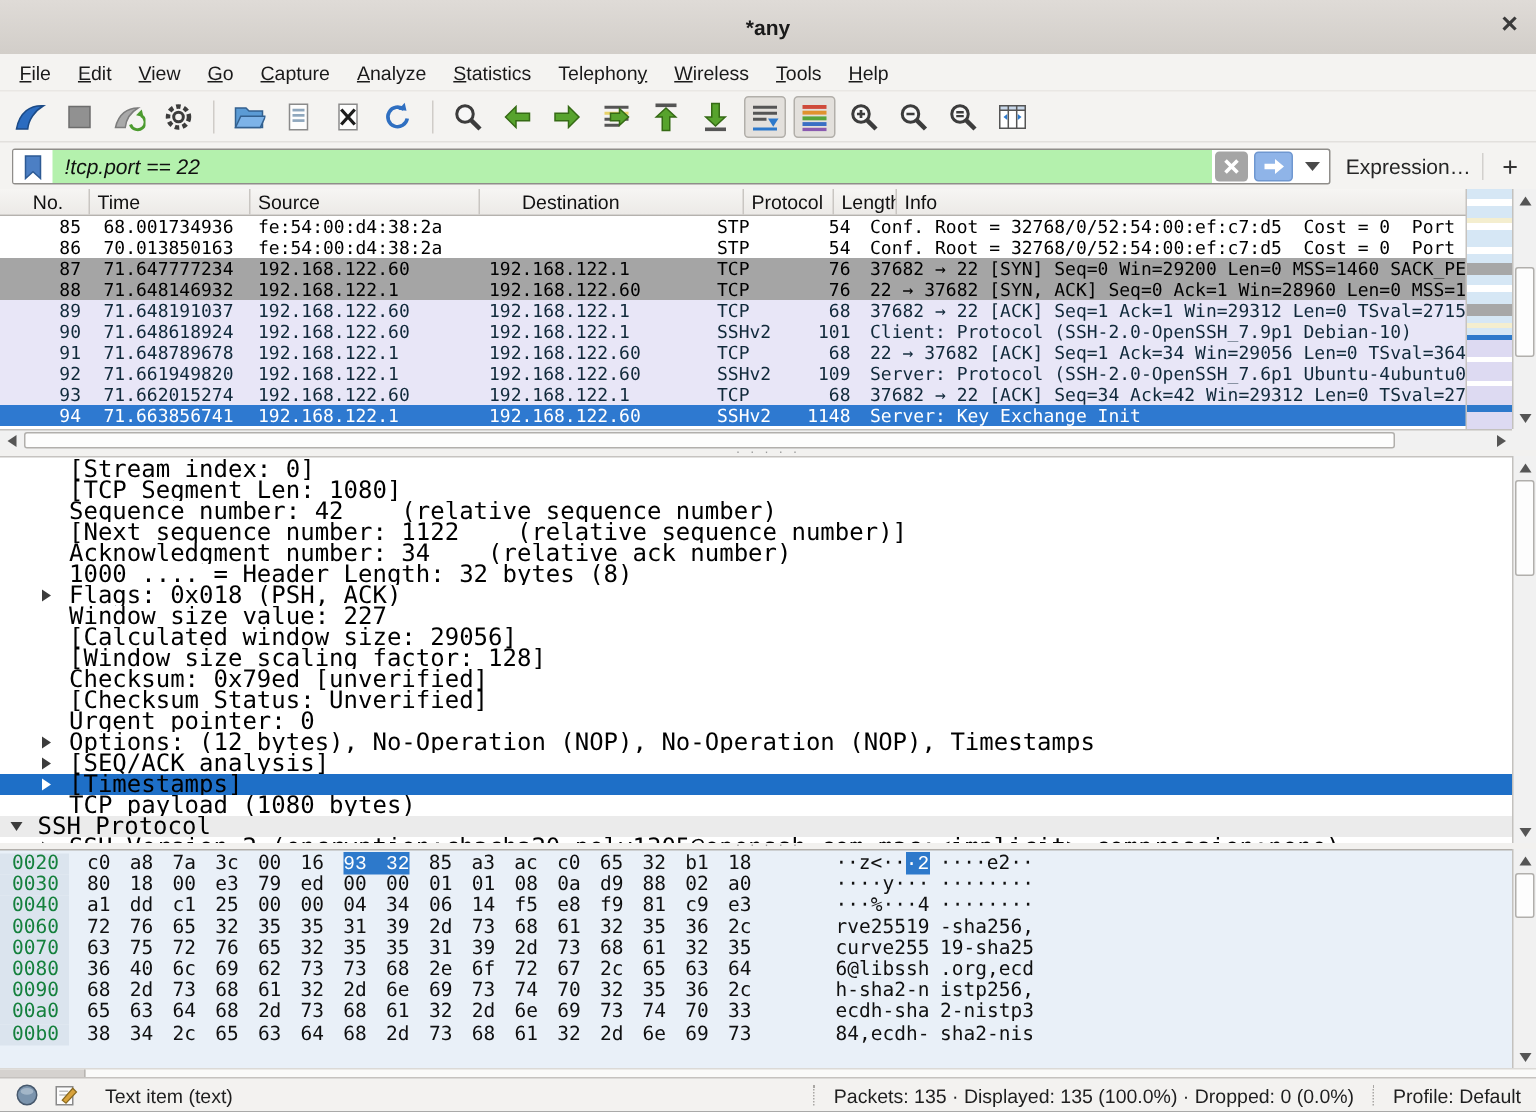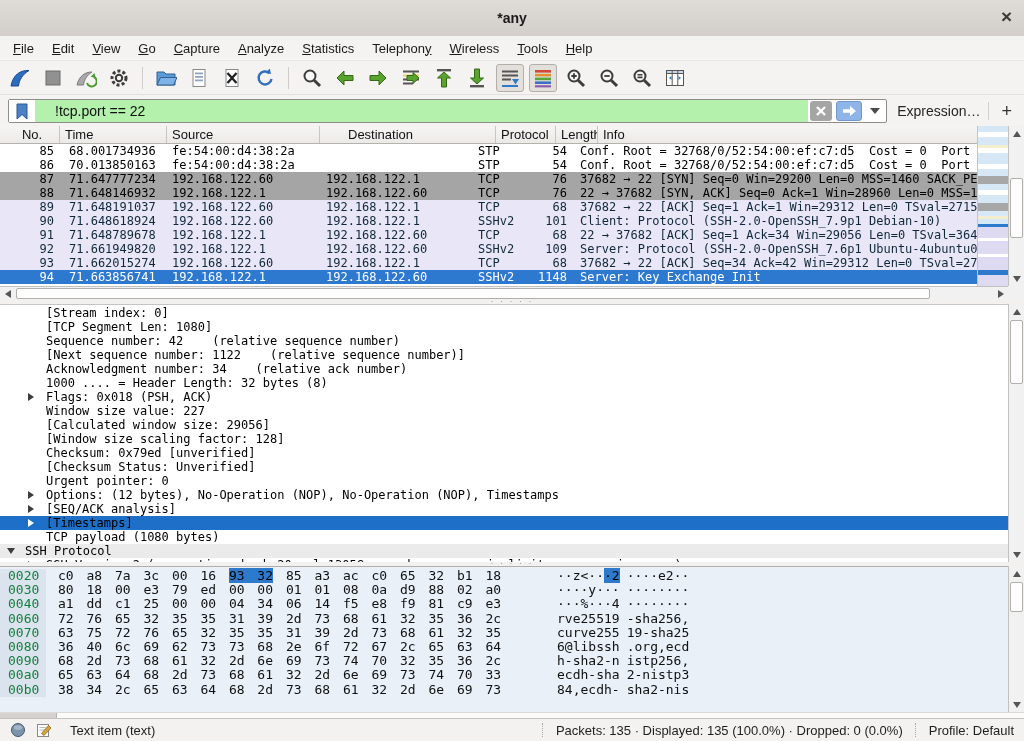--- a/index.html
+++ b/index.html
@@ -28,7 +28,7 @@
     display:flex;align-items:center;box-sizing:border-box;}
   .fbook{width:26px;height:100%;display:flex;align-items:center;justify-content:center;background:#fff;}
   .finput{flex:1;height:100%;border:none;outline:none;background:#b4f1ad;font-size:14px;
-    font-family:"Liberation Sans",sans-serif;padding:0 20px;color:#101010;}
+    font-family:"Liberation Sans",sans-serif;padding:0 8px;color:#101010;font-style:italic;}
   .fbtn{display:flex;align-items:center;justify-content:center;margin:0 2px;border-radius:3px;}
   .fclear{width:22px;height:20px;background:#a5a5a5;}
   .fapply{width:26px;height:20px;background:#8fb4e8;border:1px solid #6f97d0;box-sizing:border-box;}

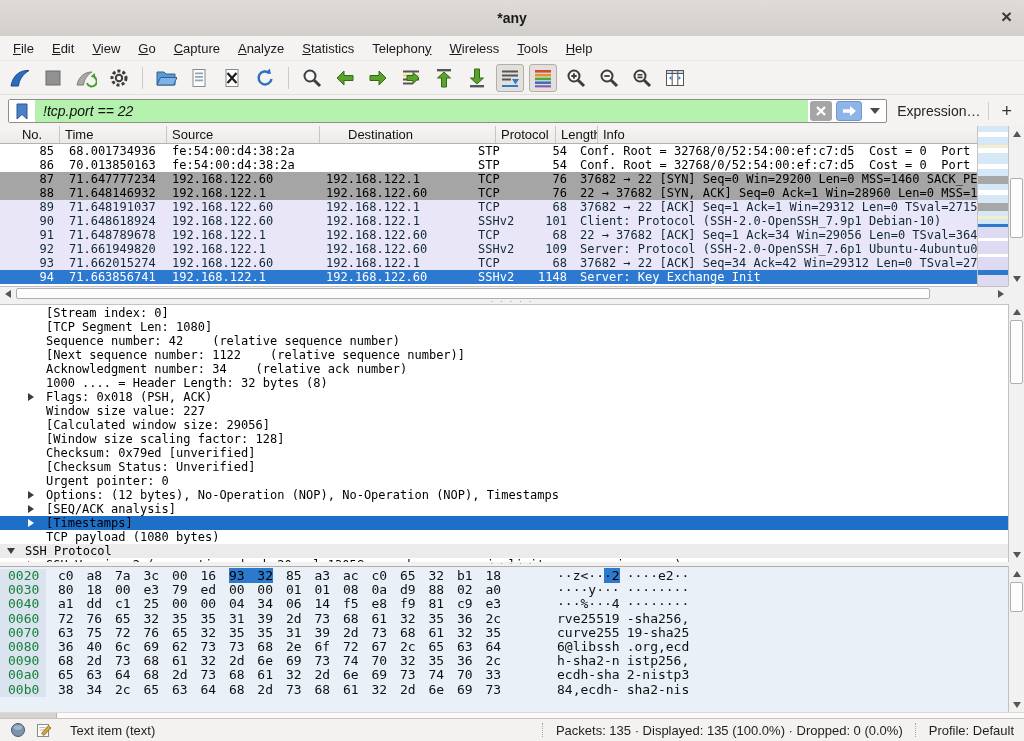--- a/index.html
+++ b/index.html
@@ -83,7 +83,7 @@
     font-size:9px;line-height:3px;color:#9a9a9a;letter-spacing:2px;overflow:hidden;}
   
   .details{position:absolute;top:304px;height:258px;left:0;right:0;background:#fff;border-top:1px solid #c6c3c0;
-    font-family:"DejaVu Sans Mono",monospace;font-size:12px;color:#000;overflow:hidden;padding-top:1px;box-sizing:border-box;}
+    font-family:"DejaVu Sans Mono",monospace;font-size:16px;color:#000;overflow:hidden;padding-top:1px;box-sizing:border-box;}
   .dline{height:14px;line-height:14px;white-space:pre;position:relative;overflow:hidden;}
   .dline.lvl1{padding-left:46px;}
   .dline.lvl0{padding-left:25px;}

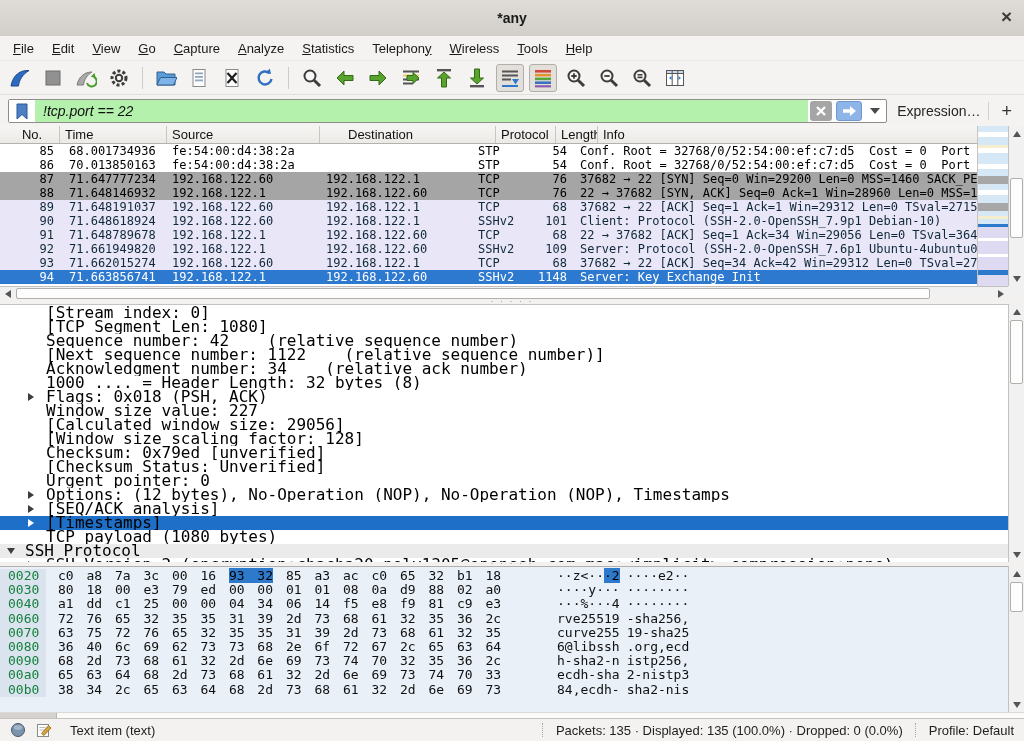--- a/index.html
+++ b/index.html
@@ -103,7 +103,7 @@
   .hb2{margin-left:13px;}
   .ha{margin-left:56px;}
   .ha2{margin-left:7px;}
-  .hsel{background:#2d79cb;color:#000000;}
+  .hsel{background:#2d79cb;color:#ffffff;font-family:Liberation Mono, monospace;}
   
   .griprow{position:absolute;top:712px;height:6px;left:0;right:0;background:#fafaf9;border-top:1px solid #dbd9d6;box-sizing:border-box;}
   .grip{position:absolute;left:0;top:0;width:57px;height:6px;background:#d5d2cf;border-right:1px solid #b8b5b1;box-sizing:border-box;}

